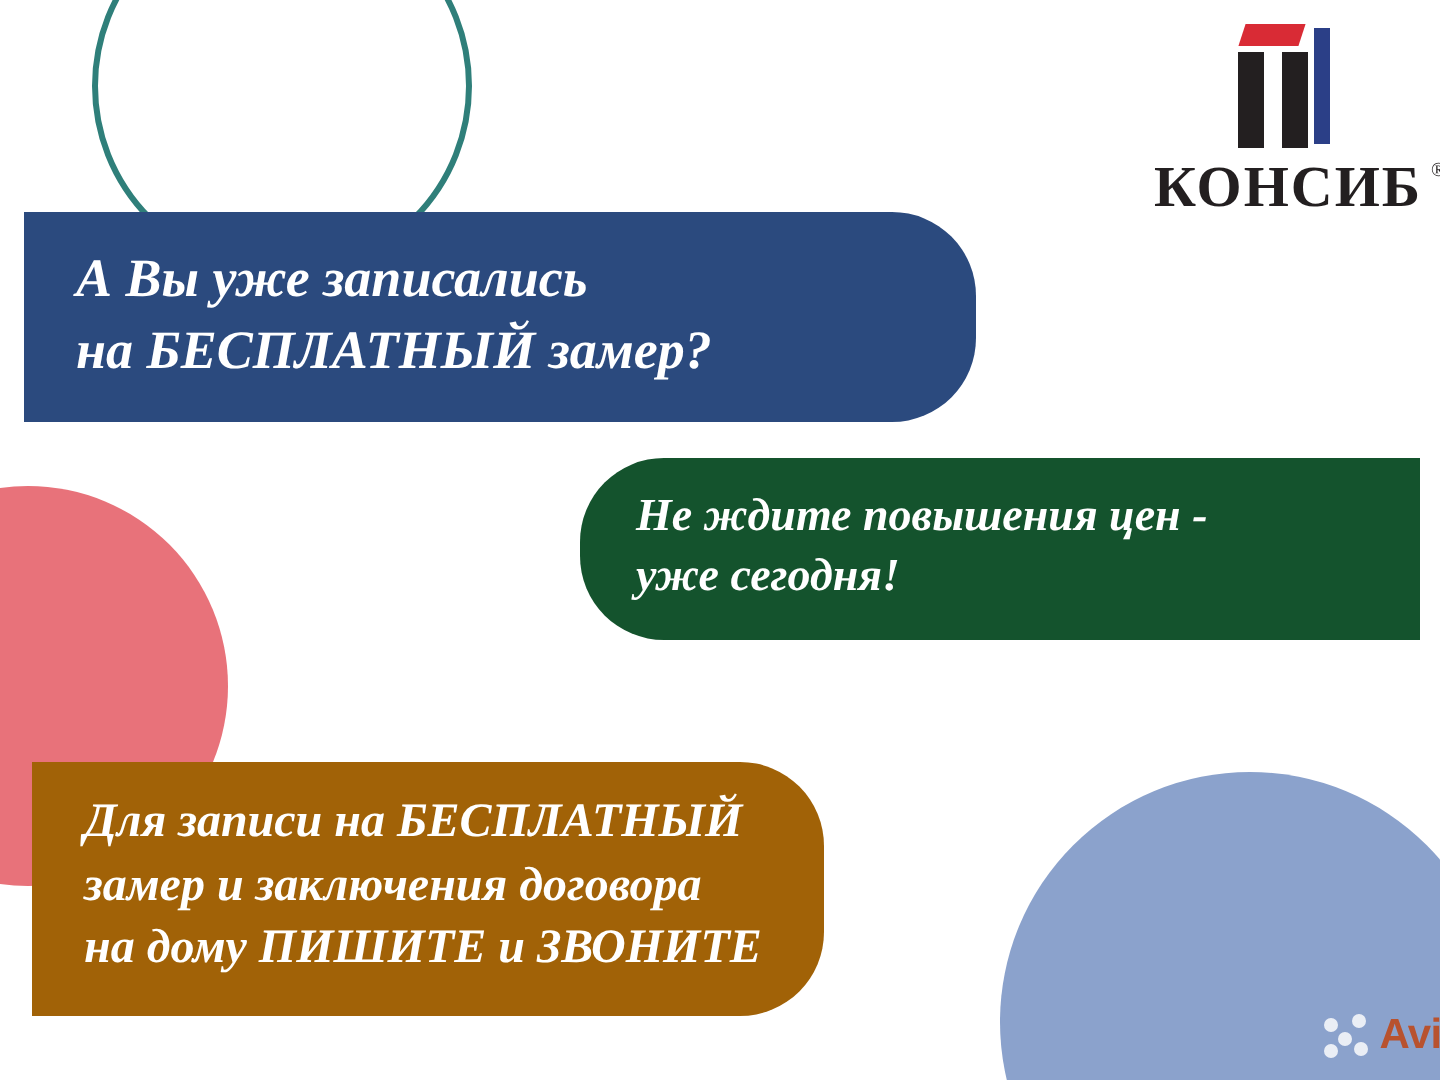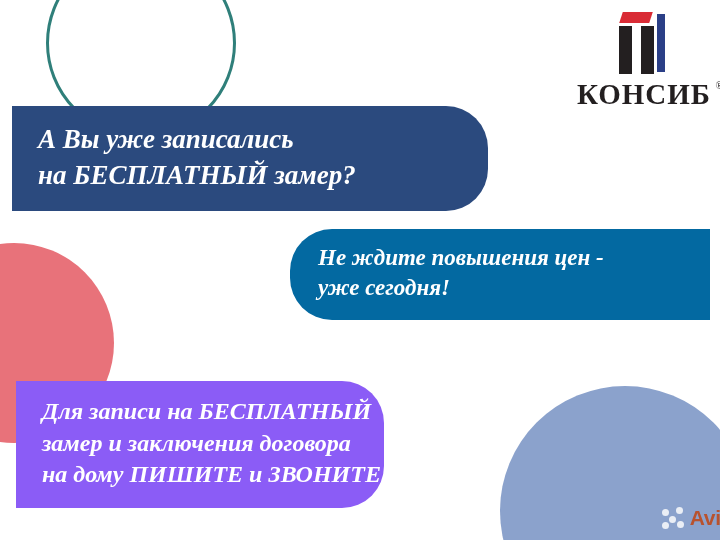--- a/index.html
+++ b/index.html
@@ -136,7 +136,7 @@
     top: 229px;
     width: 420px;
     padding: 14px 22px 16px 28px;
-    background: #0369a1;
+    background: #14532d;
     border-radius: 42px 0 0 42px;
     font-size: 23px;
   }

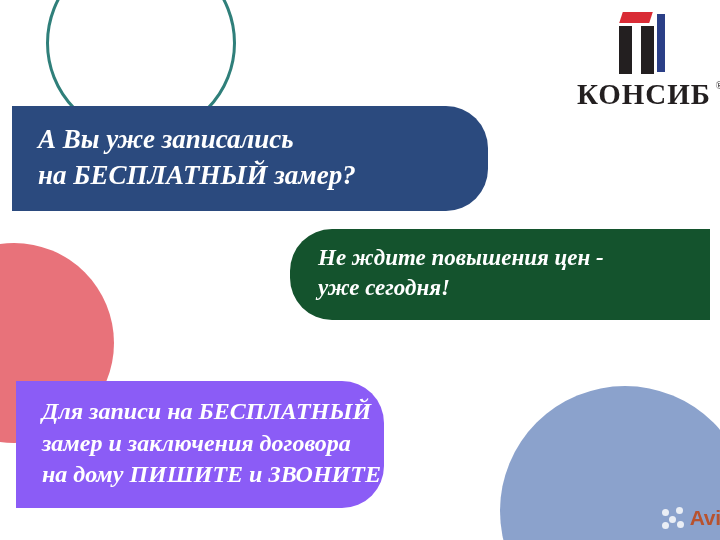--- a/index.html
+++ b/index.html
@@ -143,9 +143,9 @@
   .banner-black {
     left: 16px;
     top: 381px;
-    width: 368px;
+    width: 396px;
     padding: 15px 24px 17px 26px;
-    background: #8b5cf6;
+    background: #a16207;
     border-radius: 0 42px 42px 0;
     font-size: 24px;
   }

